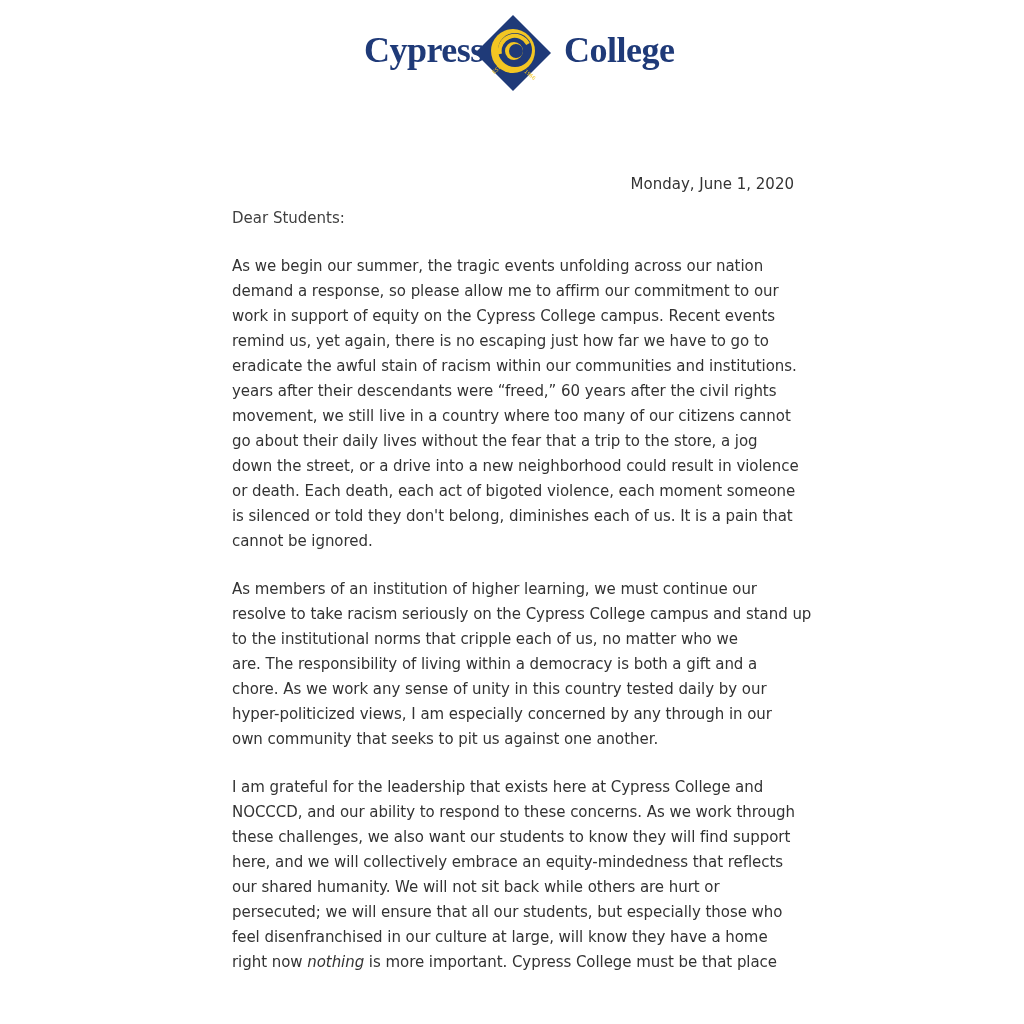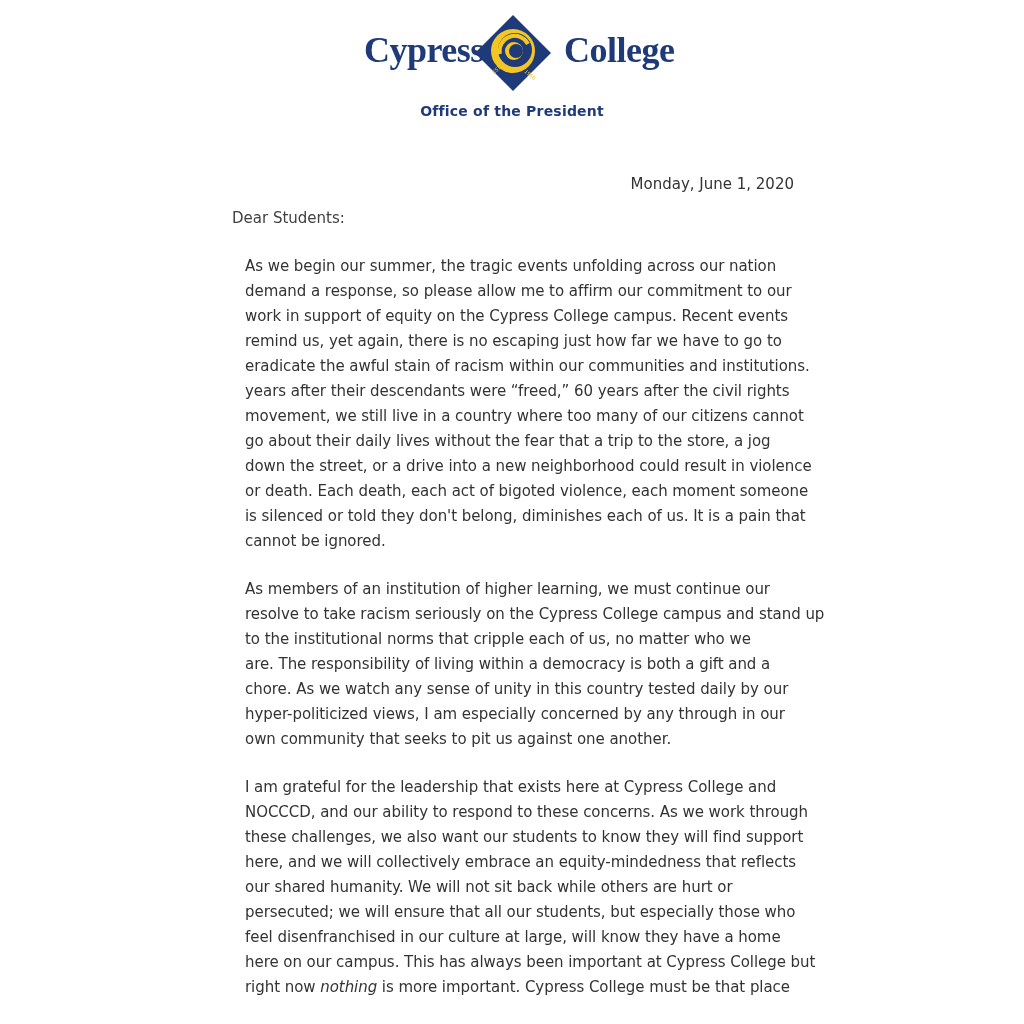--- a/index.html
+++ b/index.html
@@ -113,7 +113,6 @@
     </svg>
     <span class="logo-word right">College</span>
   </div>
-  <div class="office-title">Office of the President</div>
 </div>
 
 <div class="letter">

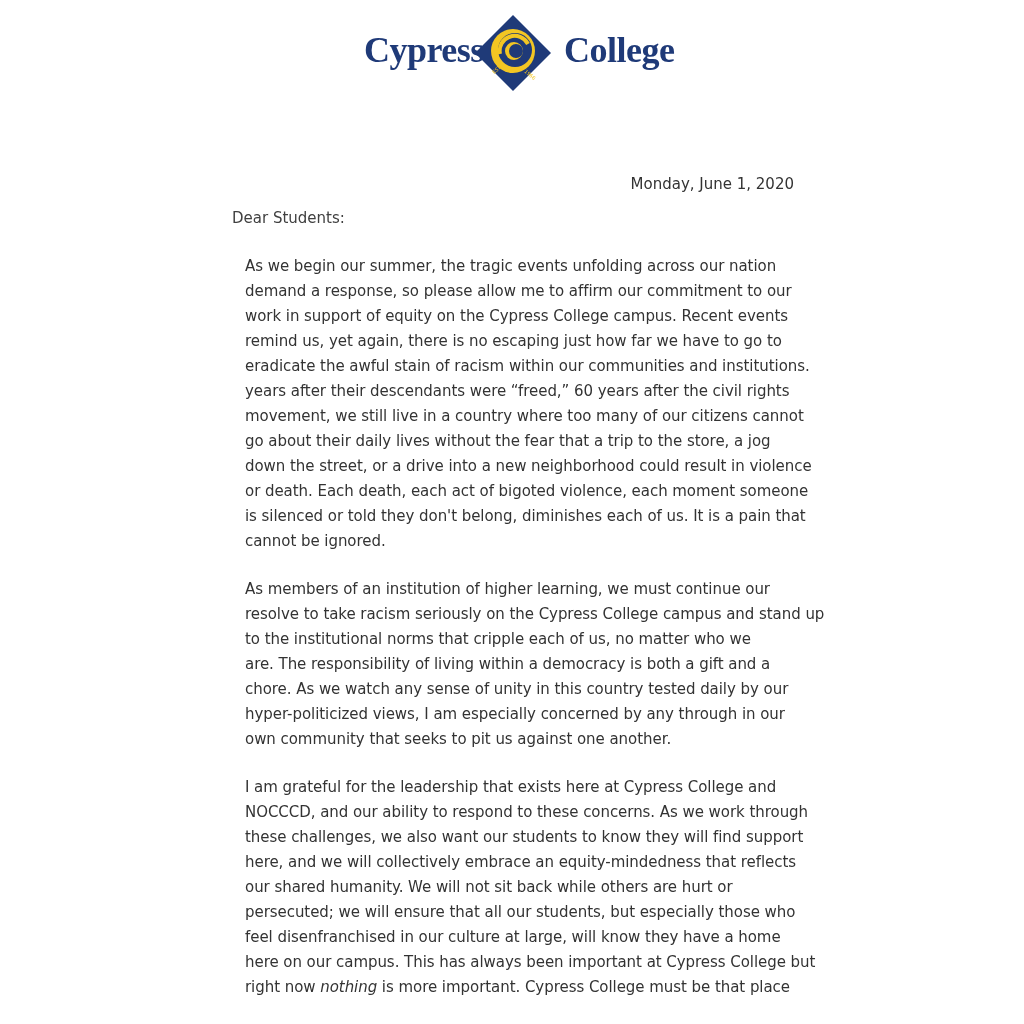--- a/index.html
+++ b/index.html
@@ -82,7 +82,7 @@
       color: #404040;
     }
     .para {
-      margin: 23px 0 0 13px;
+      margin: 23px 0 0 0;
       line-height: 25px;
       letter-spacing: -0.05px;
       word-spacing: 0px;

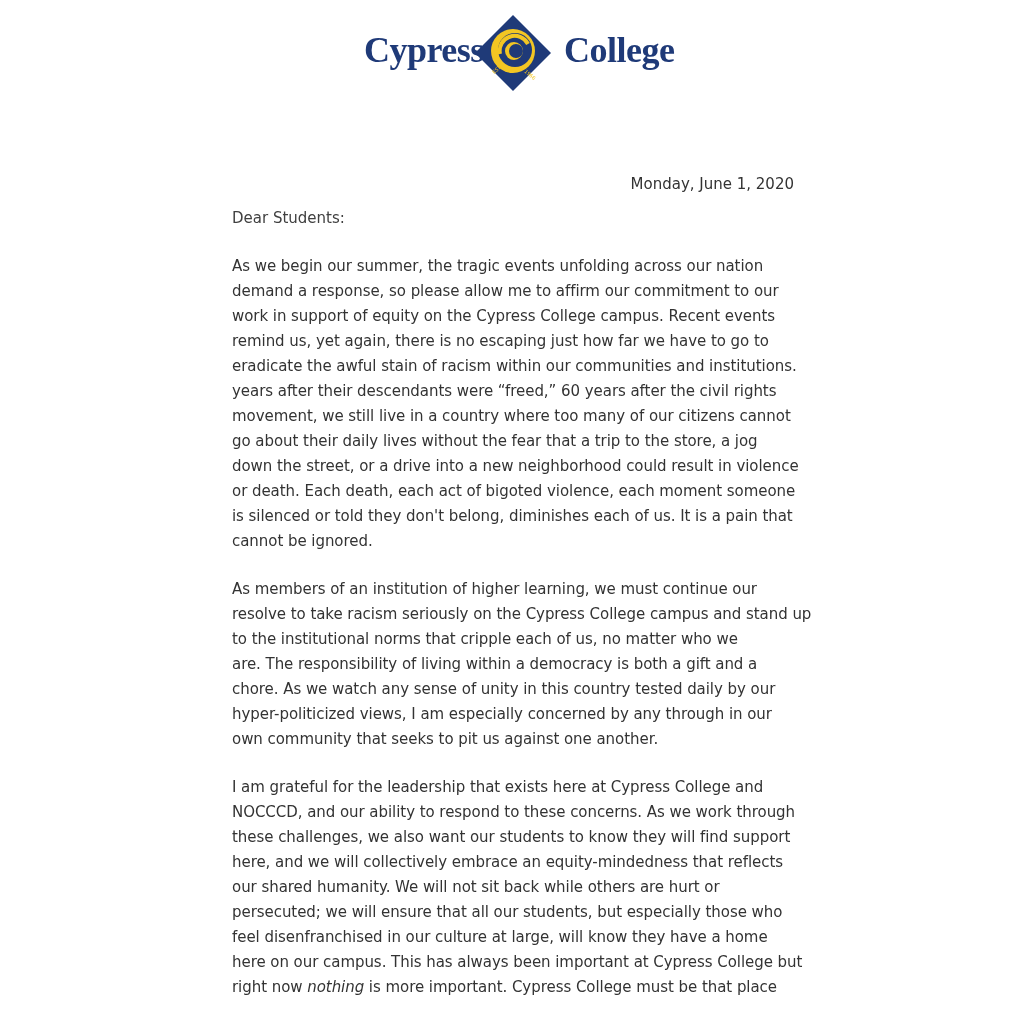--- a/index.html
+++ b/index.html
@@ -139,7 +139,7 @@
     <span class="line">resolve to take racism seriously on the Cypress College campus and stand up</span>
     <span class="line">to the institutional norms that cripple each of us, no matter who we</span>
     <span class="line">are. The responsibility of living within a democracy is both a gift and a</span>
-    <span class="line">chore. As we watch any sense of unity in this country tested daily by our</span>
+    <span class="line">chore. As we work any sense of unity in this country tested daily by our</span>
     <span class="line">hyper-politicized views, I am especially concerned by any through in our</span>
     <span class="line">own community that seeks to pit us against one another.</span>
   </p>

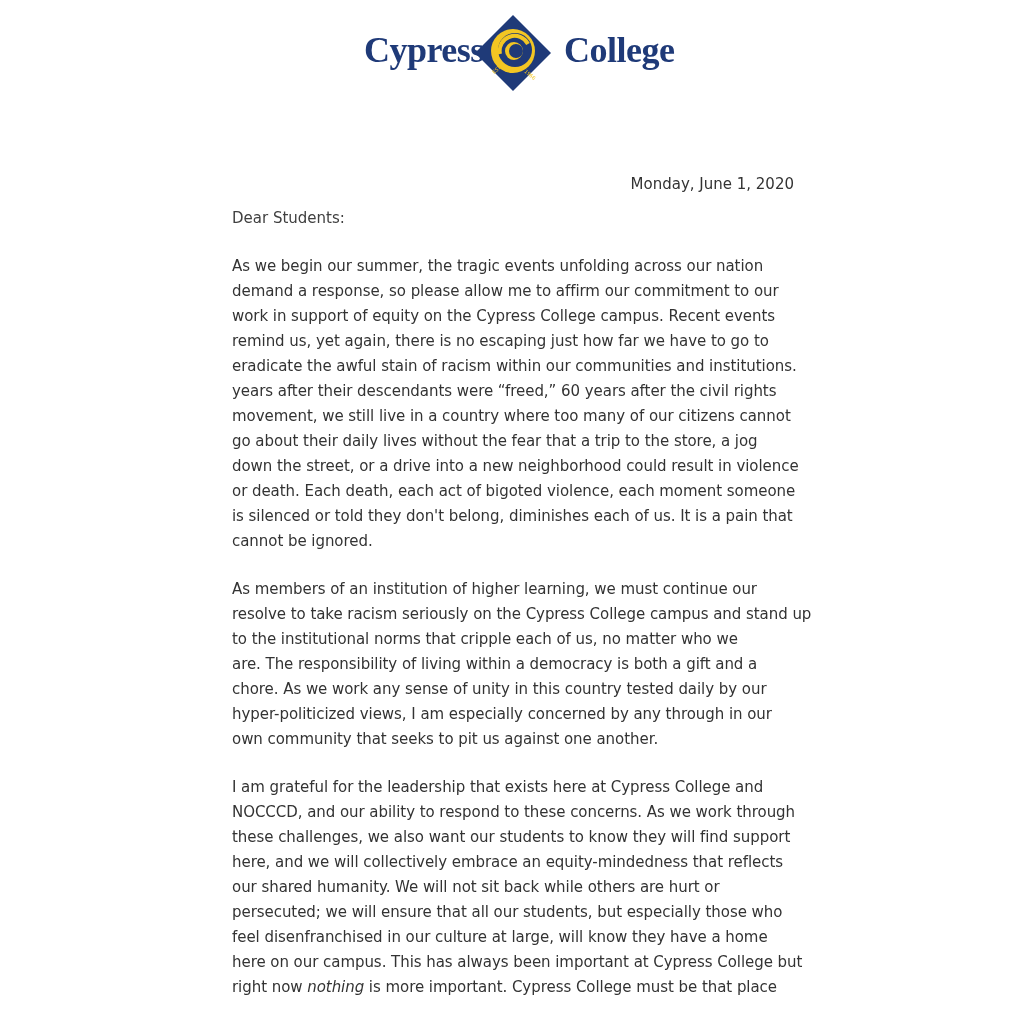--- a/index.html
+++ b/index.html
@@ -152,7 +152,6 @@
     <span class="line">our shared humanity. We will not sit back while others are hurt or</span>
     <span class="line">persecuted; we will ensure that all our students, but especially those who</span>
     <span class="line">feel disenfranchised in our culture at large, will know they have a home</span>
-    <span class="line">here on our campus. This has always been important at Cypress College but</span>
     <span class="line"><span>right now </span><em>nothing</em><span> is more important. Cypress College must be that place</span></span>
   </p>
 </div>

